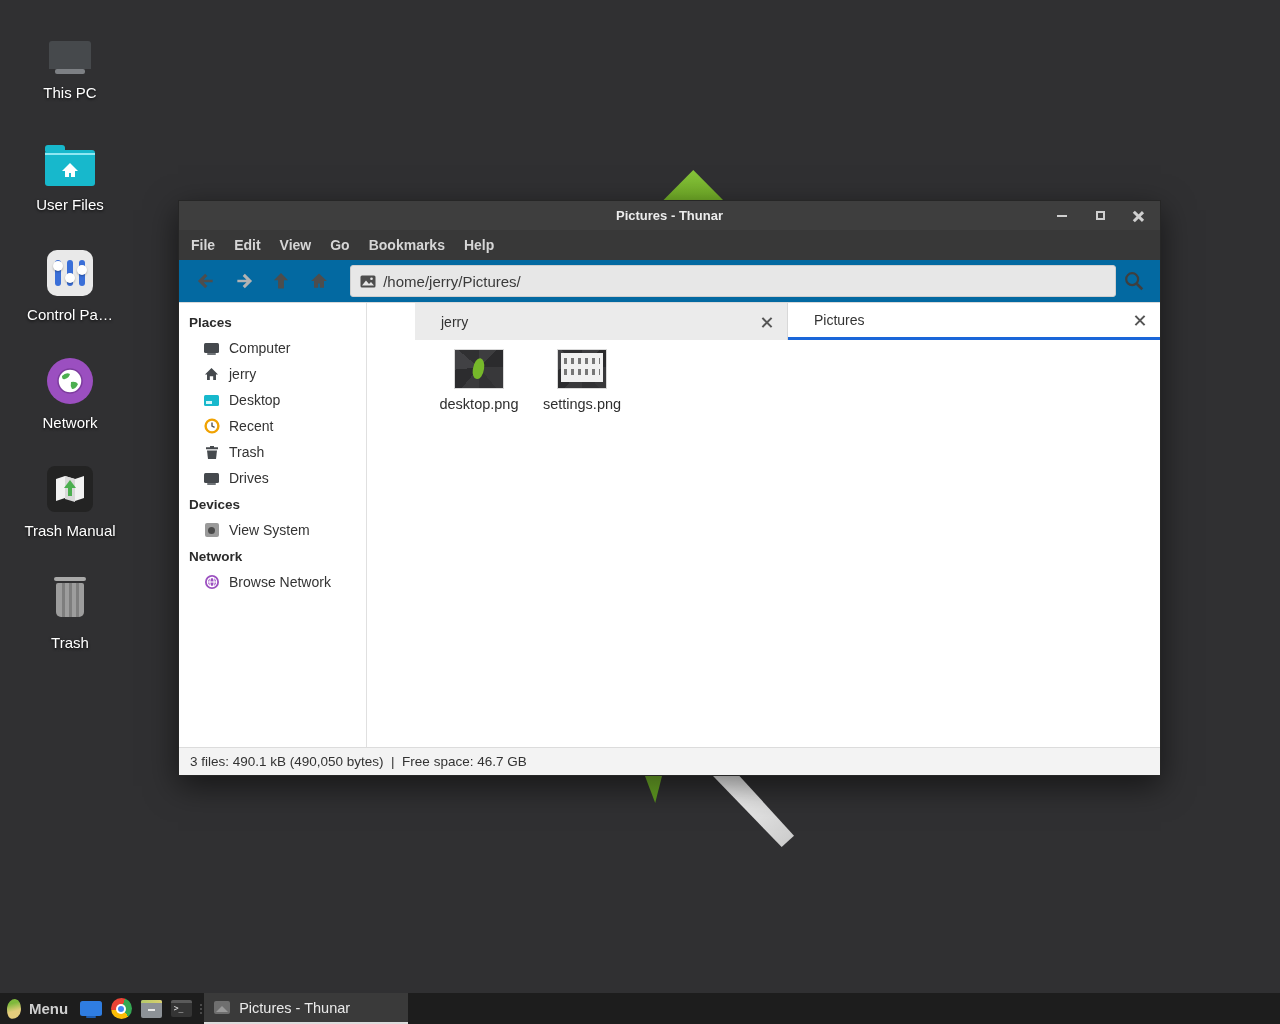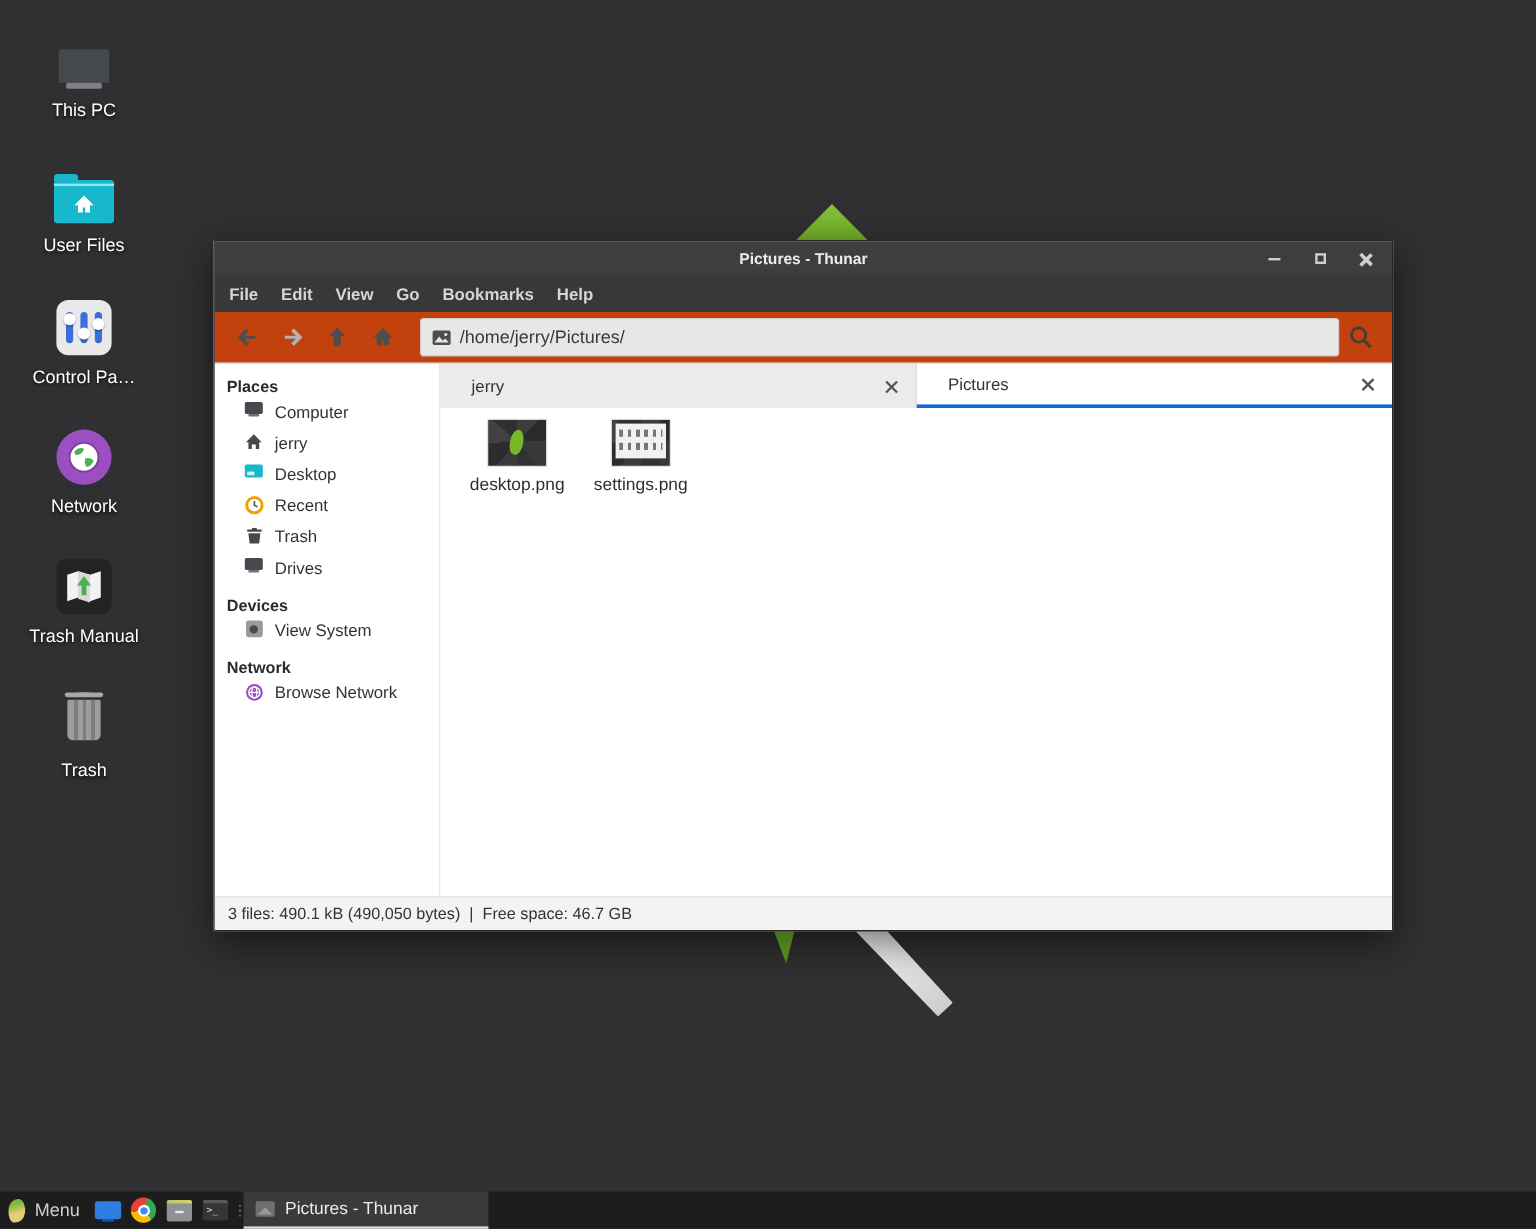--- a/index.html
+++ b/index.html
@@ -84,7 +84,7 @@
     padding-left:12px; gap:19px; flex:0 0 30px; }
   .menubar span { color:#d6d6d6; font-size:14px; cursor:default;font-weight:bold; }
 
-  .toolbar { height:43px; background:#c2410c; border-bottom:1px solid #d9d9d9;
+  .toolbar { height:43px; background:#0369a1; border-bottom:1px solid #d9d9d9;
     display:flex; align-items:center; padding:0 8px; flex:0 0 43px; }
   .navbtn { width:38px; height:34px; display:flex; align-items:center; justify-content:center; border-radius:3px; }
   .pathbar { margin-left:12px; width:770px; height:32px; background:#e7e7e7;

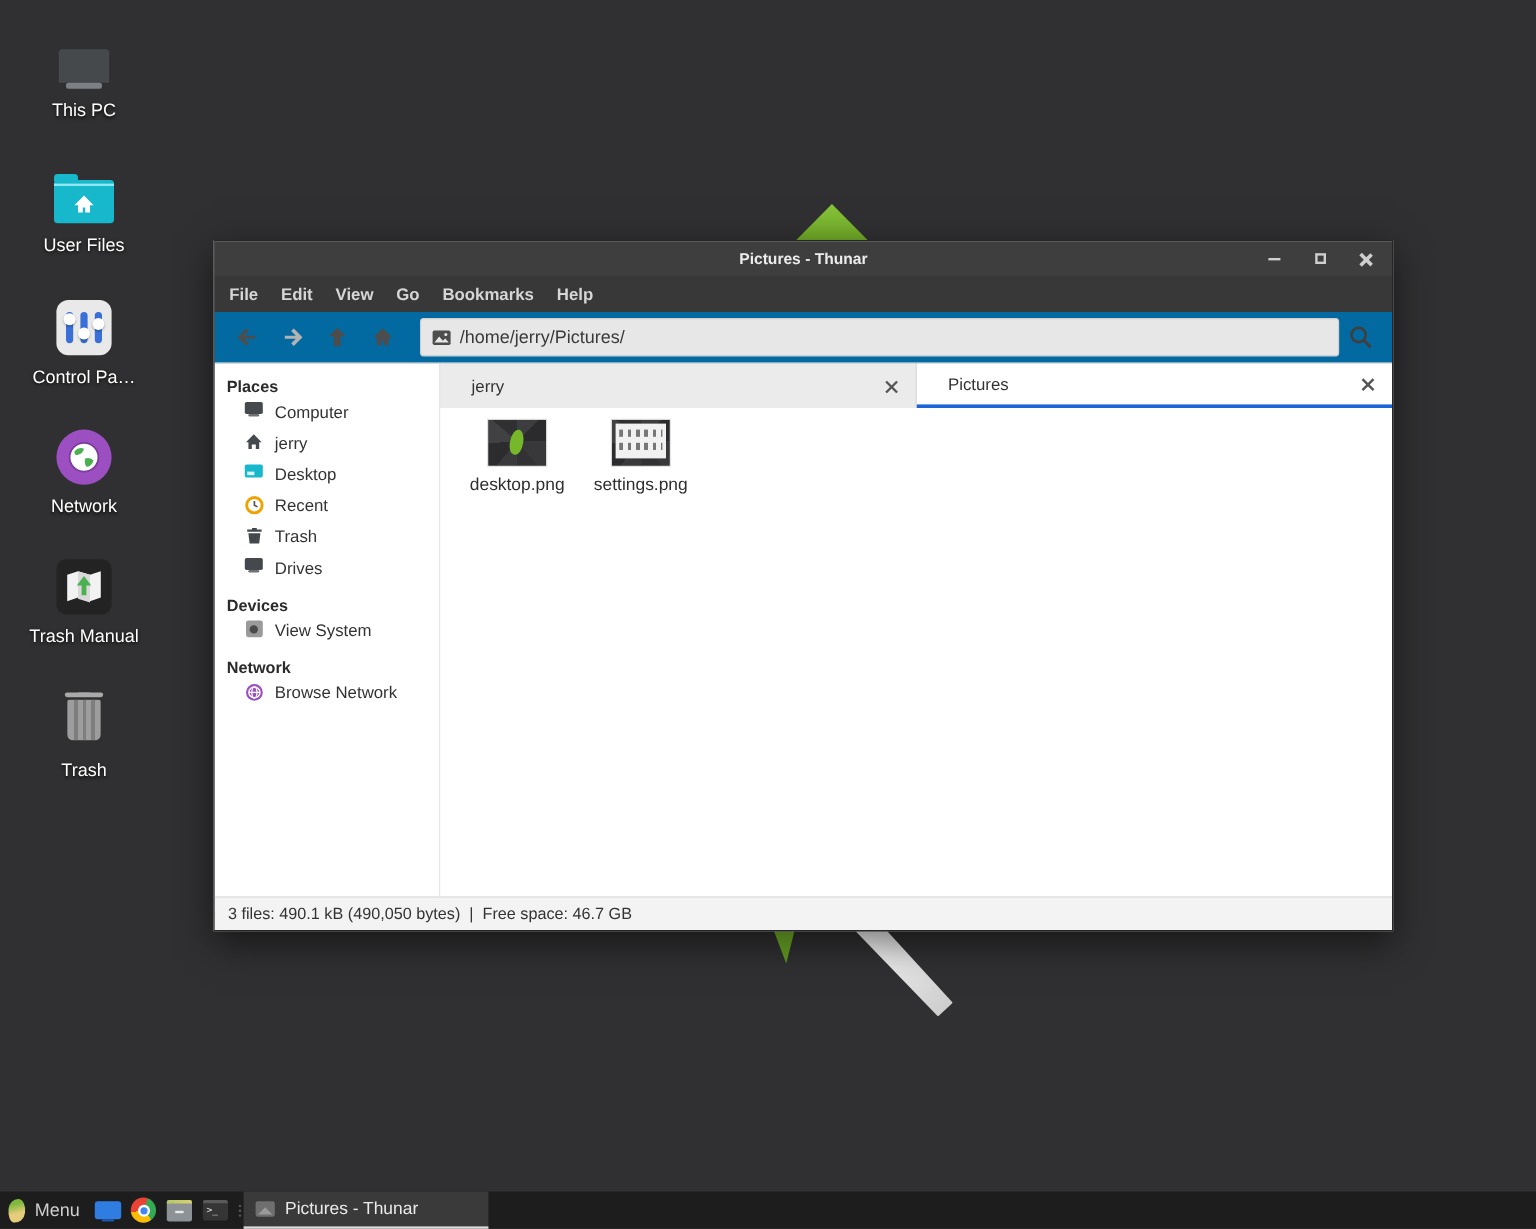--- a/index.html
+++ b/index.html
@@ -94,7 +94,7 @@
   .searchbtn { margin-left:auto; width:36px; height:34px; display:flex;
     align-items:center; justify-content:center; }
 
-  .body-row { flex:1; display:flex; min-height:0; }
+  .body-row { flex:1; display:flex; min-height:0;gap:48px; }
   .sidebar { width:188px; background:#fff; border-right:1px solid #e0e0e0;
     padding-top:6px; overflow:hidden; }
   .side-header { font-size:13.5px; font-weight:bold; color:#2b2b2b; padding:6px 0 5px 10px; }

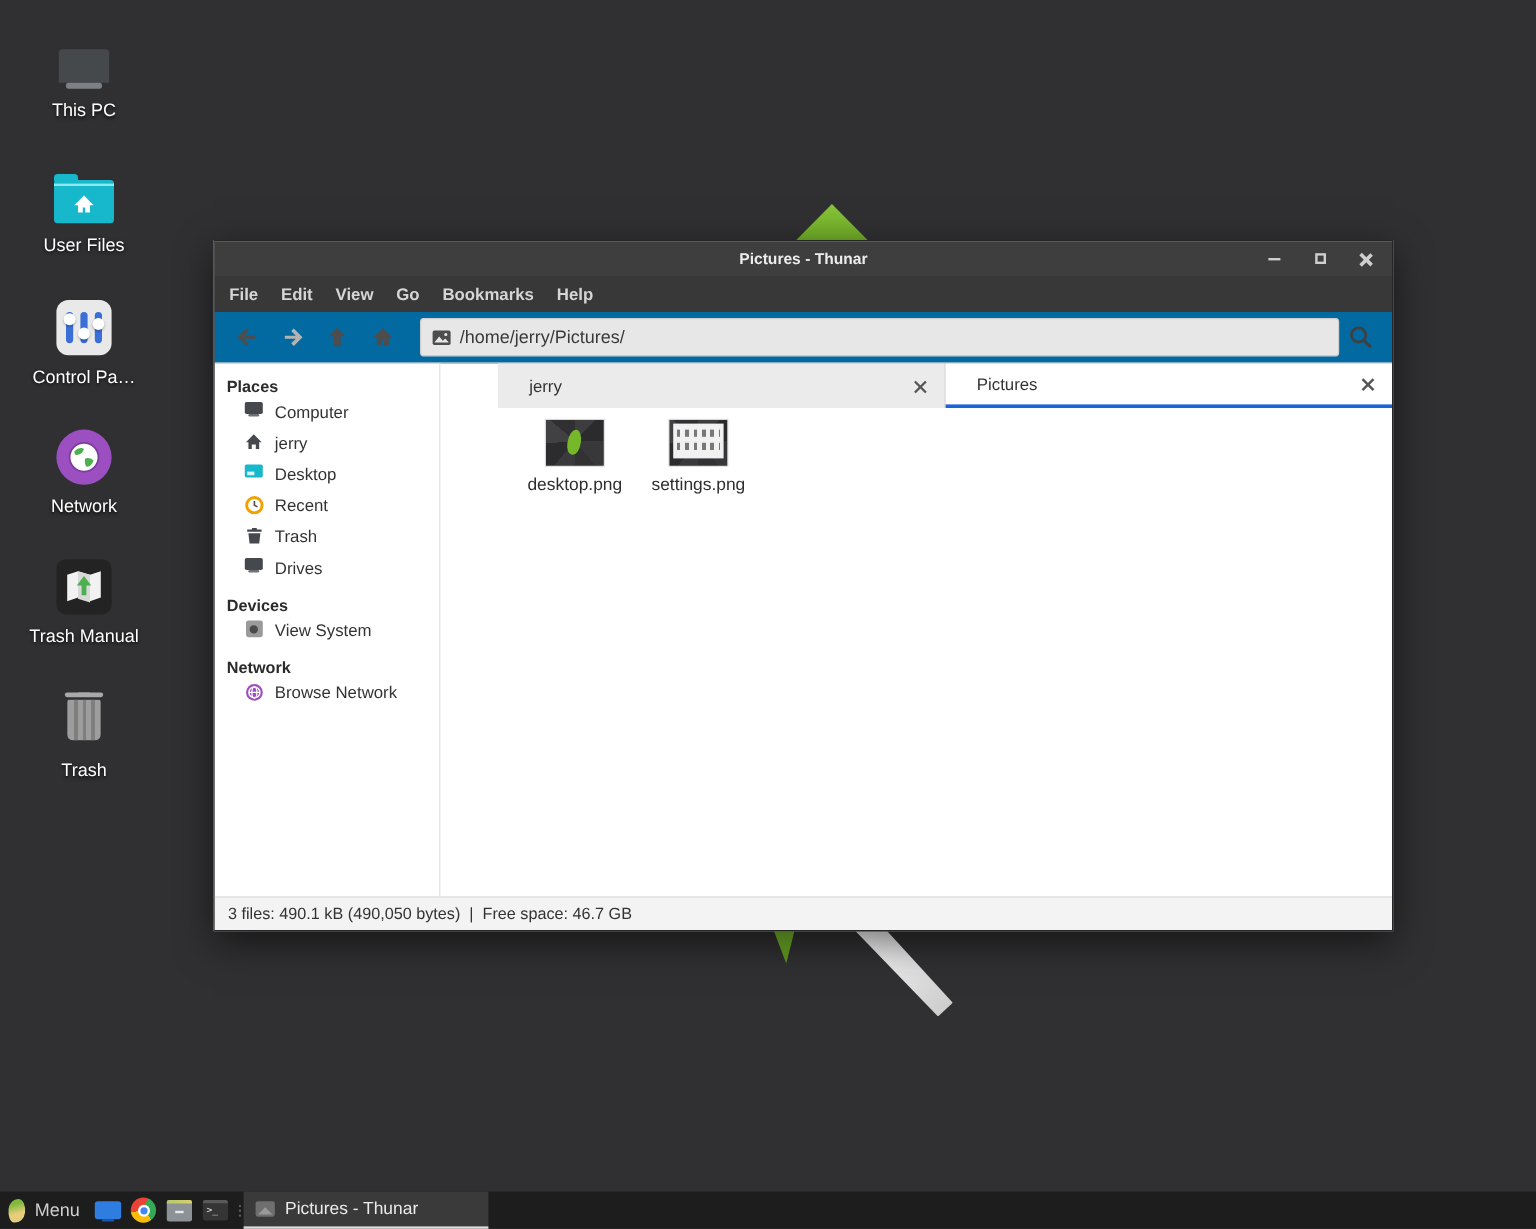--- a/index.html
+++ b/index.html
@@ -98,7 +98,7 @@
   .sidebar { width:188px; background:#fff; border-right:1px solid #e0e0e0;
     padding-top:6px; overflow:hidden; }
   .side-header { font-size:13.5px; font-weight:bold; color:#2b2b2b; padding:6px 0 5px 10px; }
-  .side-item { display:flex; gap:9px; height:26px; padding-left:24px;
+  .side-item { display:flex; align-items:center; gap:9px; height:26px; padding-left:24px;
     font-size:14px; color:#333; cursor:default; }
   .side-item .si { width:17px; display:flex; justify-content:center; }
 

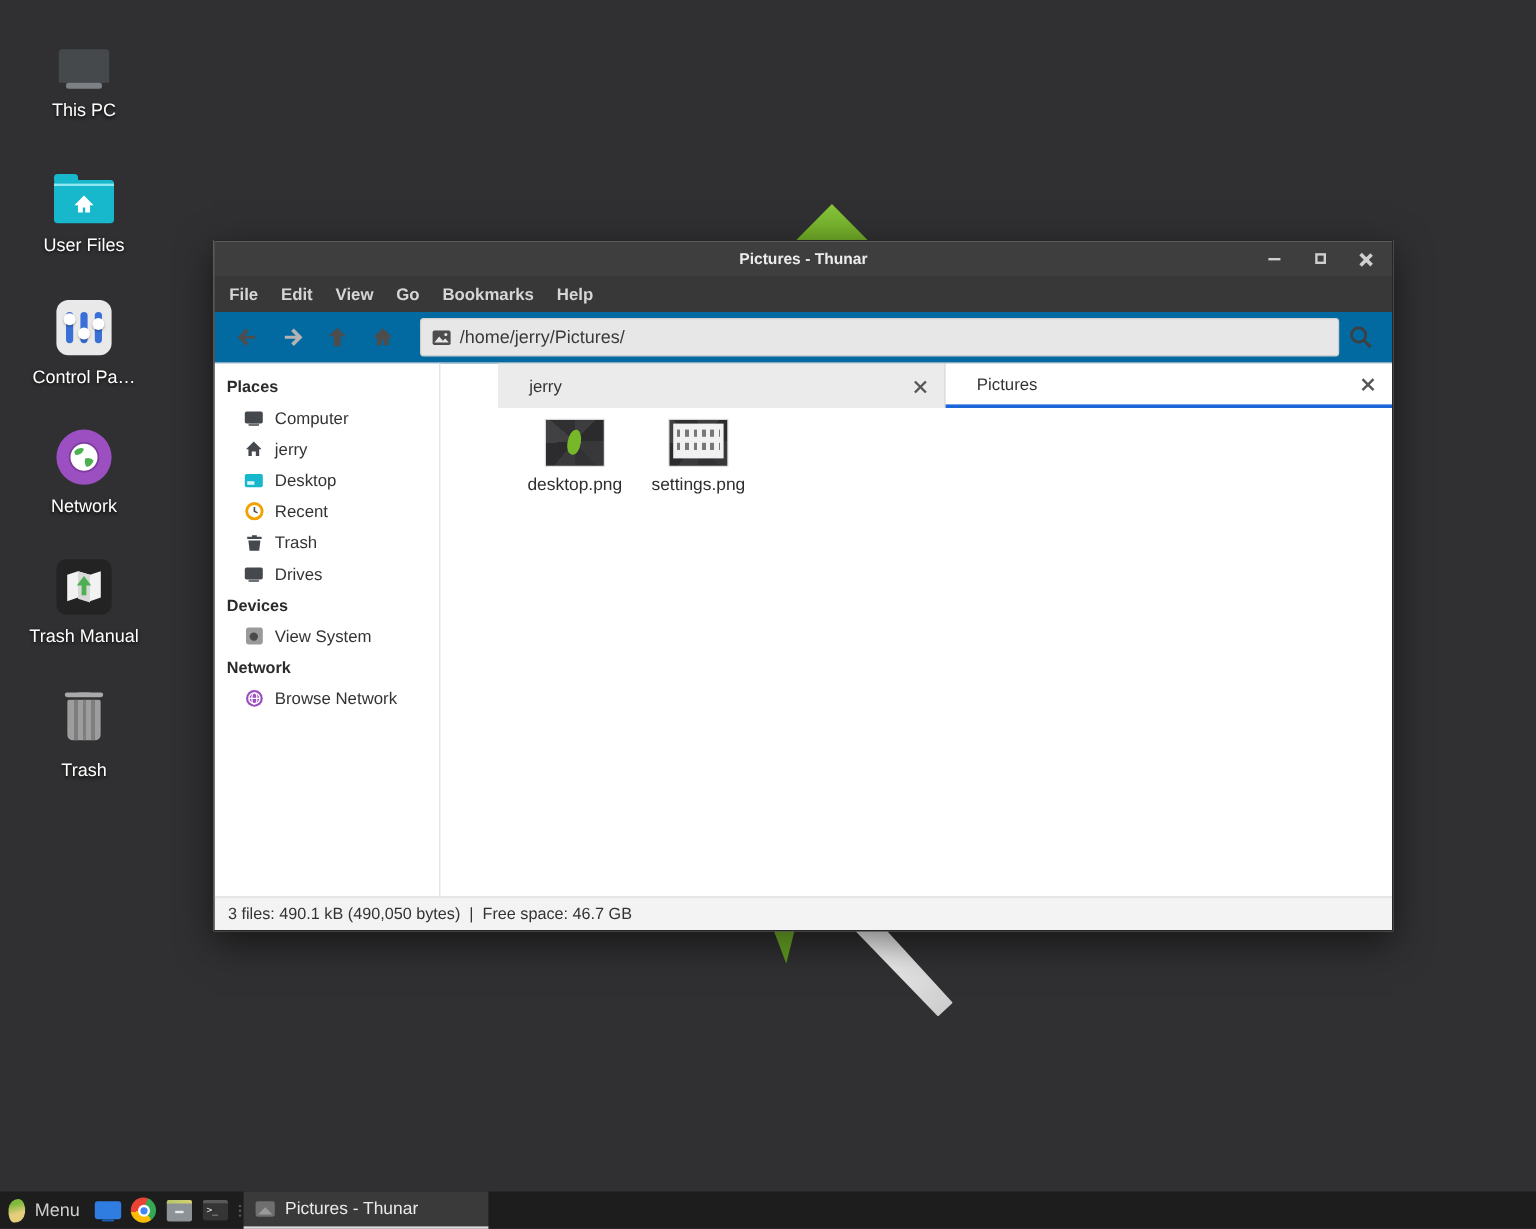--- a/index.html
+++ b/index.html
@@ -149,7 +149,7 @@
   
   .taskbar { position:absolute; left:0; bottom:0; width:1280px; height:31px; background:#1d1d1d;
     display:flex; align-items:center; }
-  .menu-btn { display:flex; align-items:center; gap:8px; padding:0 8px 0 7px; height:100%; }
+  .menu-btn { display:flex; align-items:center; gap:8px; padding:0 8px 0 7px; height:100%;font-weight:bold; }
   .menu-btn .mlabel { color:#cfcfcf; font-size:15px; }
   .mint-leaf { width:14px; height:20px; background:linear-gradient(160deg,#7fb93c 25%,#e5cd7c 60%);
     border-radius:55% 45% 60% 40% / 45% 55% 45% 55%; transform:rotate(6deg); }

